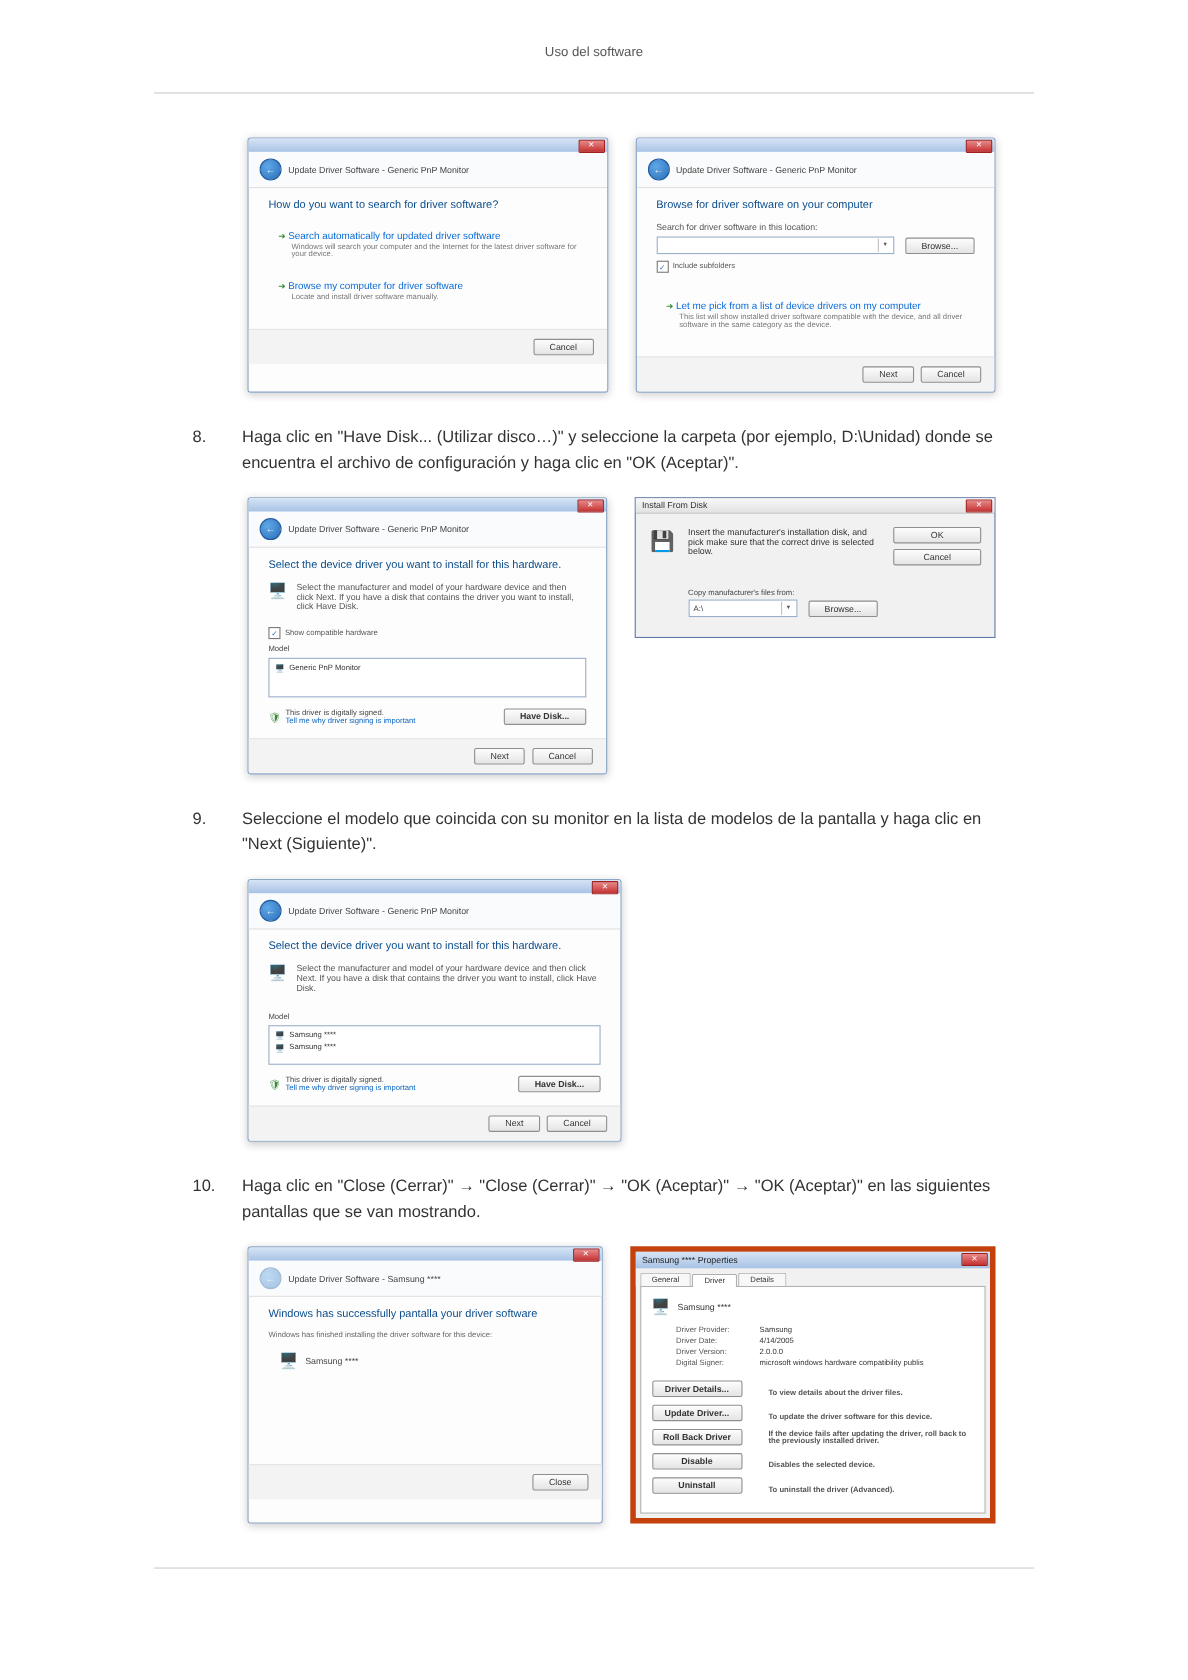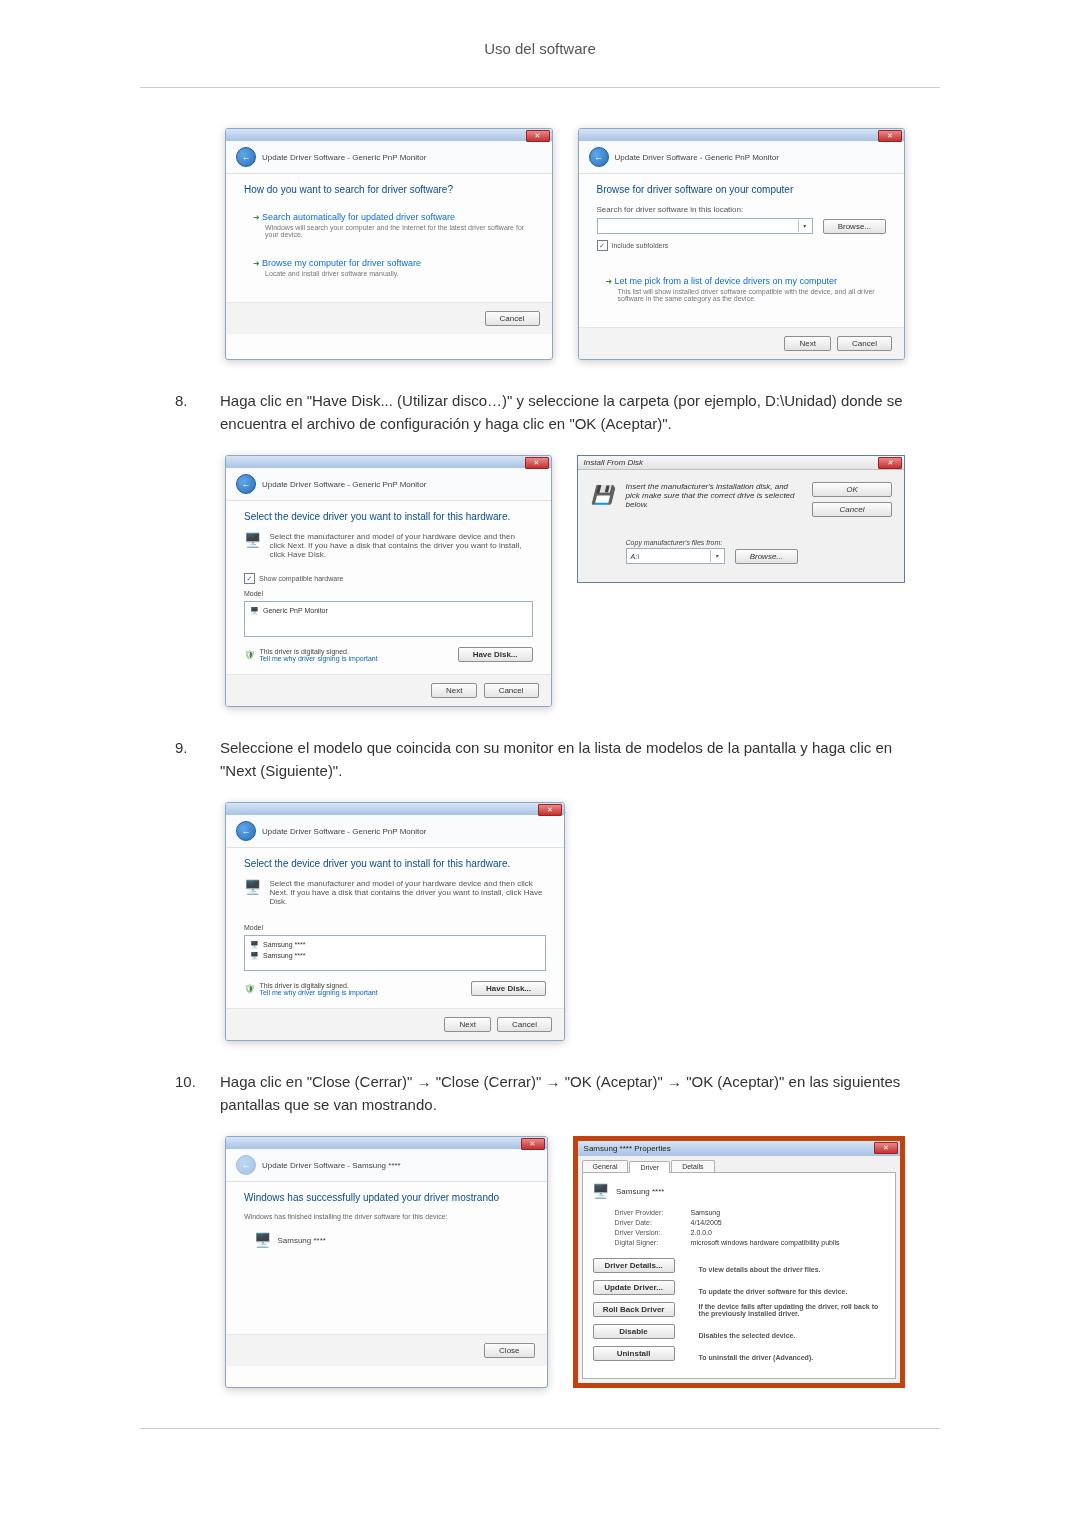--- a/index.html
+++ b/index.html
@@ -17,7 +17,7 @@
     }
     .header-title {
       text-align: center;
-      font-size: 15px;
+      font-size: 12px;
       color: #555;
       margin-bottom: 30px;
     }

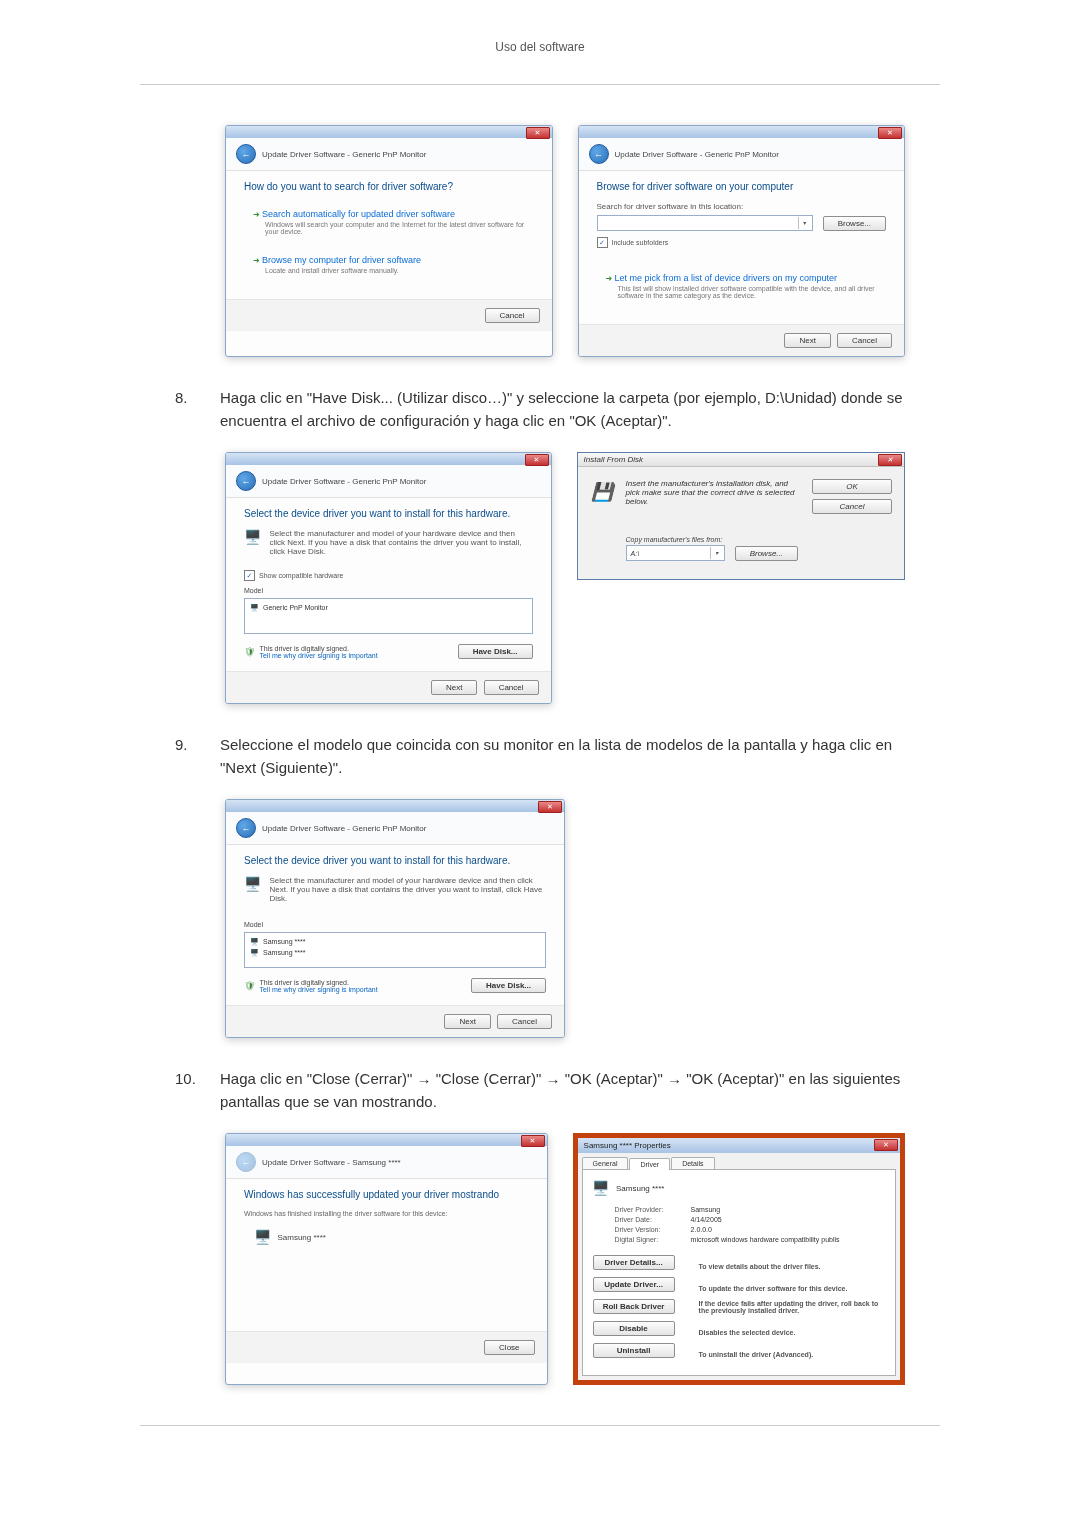--- a/index.html
+++ b/index.html
@@ -512,7 +512,7 @@
         </div>
       </div>
 
-      <div class="ifd-dialog" style="align-self:flex-start;font-style:italic;">
+      <div class="ifd-dialog" style="align-self:flex-start;">
         <div class="ifd-title">
           <span>Install From Disk</span>
           <div class="close-x">✕</div>

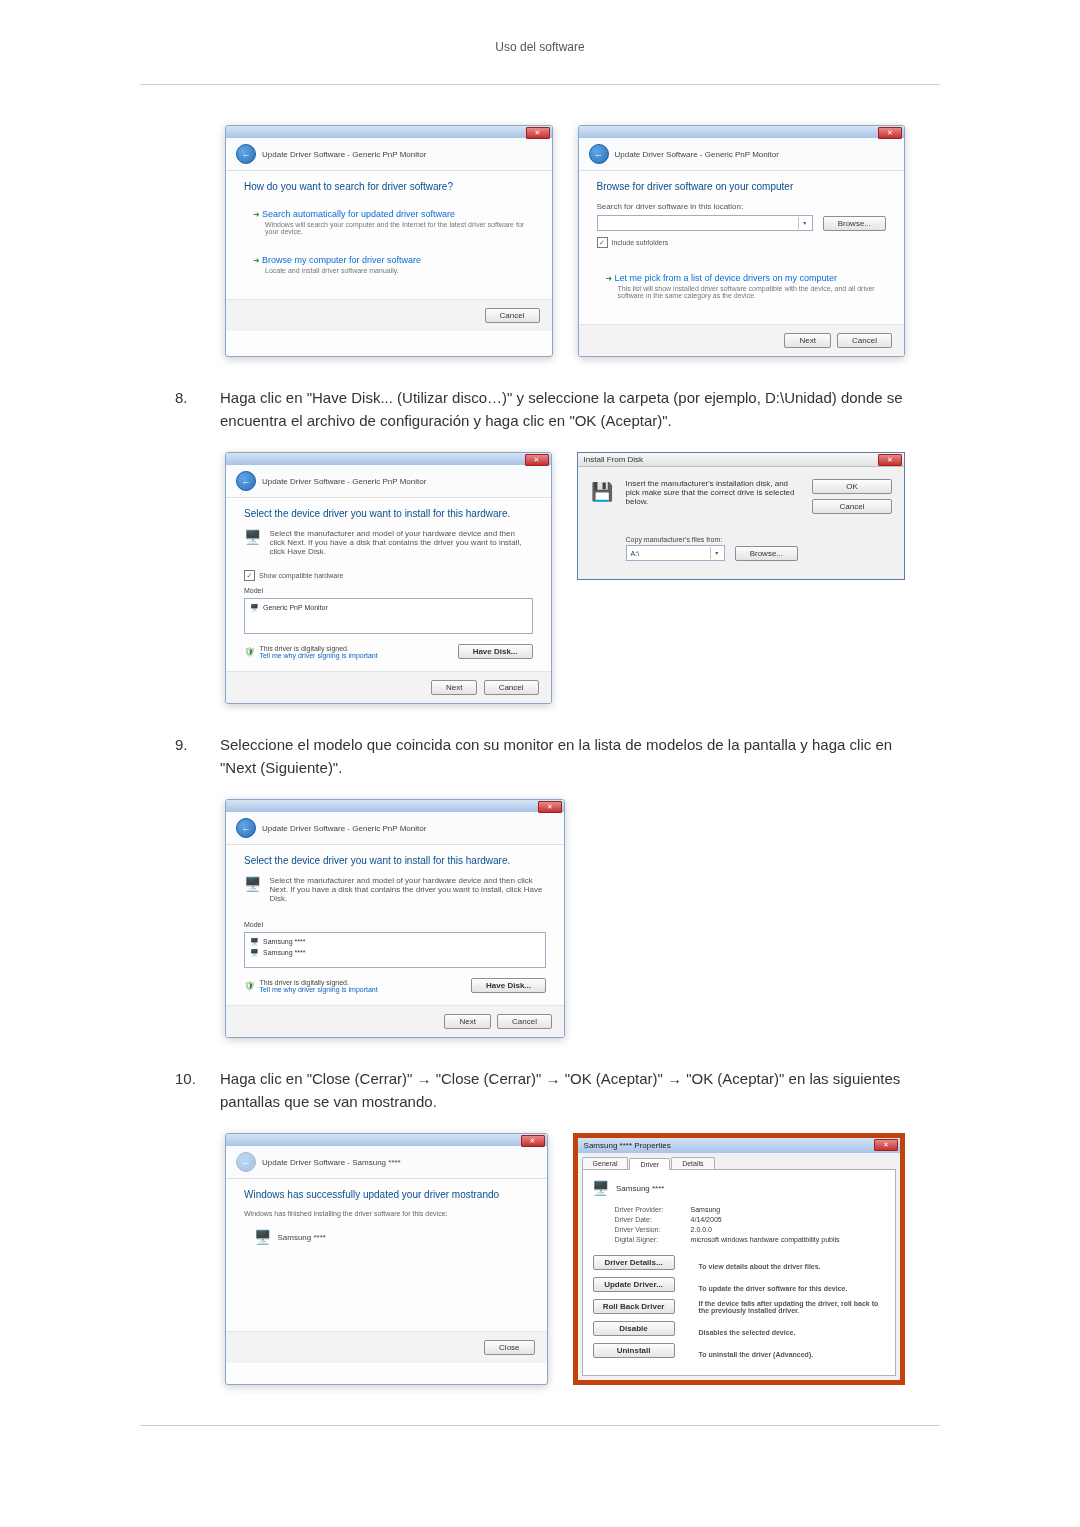--- a/index.html
+++ b/index.html
@@ -602,7 +602,7 @@
           <div class="breadcrumb-text">Update Driver Software - Samsung ****</div>
         </div>
         <div class="dialog-body" style="min-height:130px;">
-          <div class="body-title">Windows has successfully updated your driver mostrando</div>
+          <div class="body-title">Windows has successfully pantalla your driver software</div>
           <div class="success-text">Windows has finished installing the driver software for this device:</div>
           <div class="device-line">
             <span class="monitor-icon">🖥️</span>

